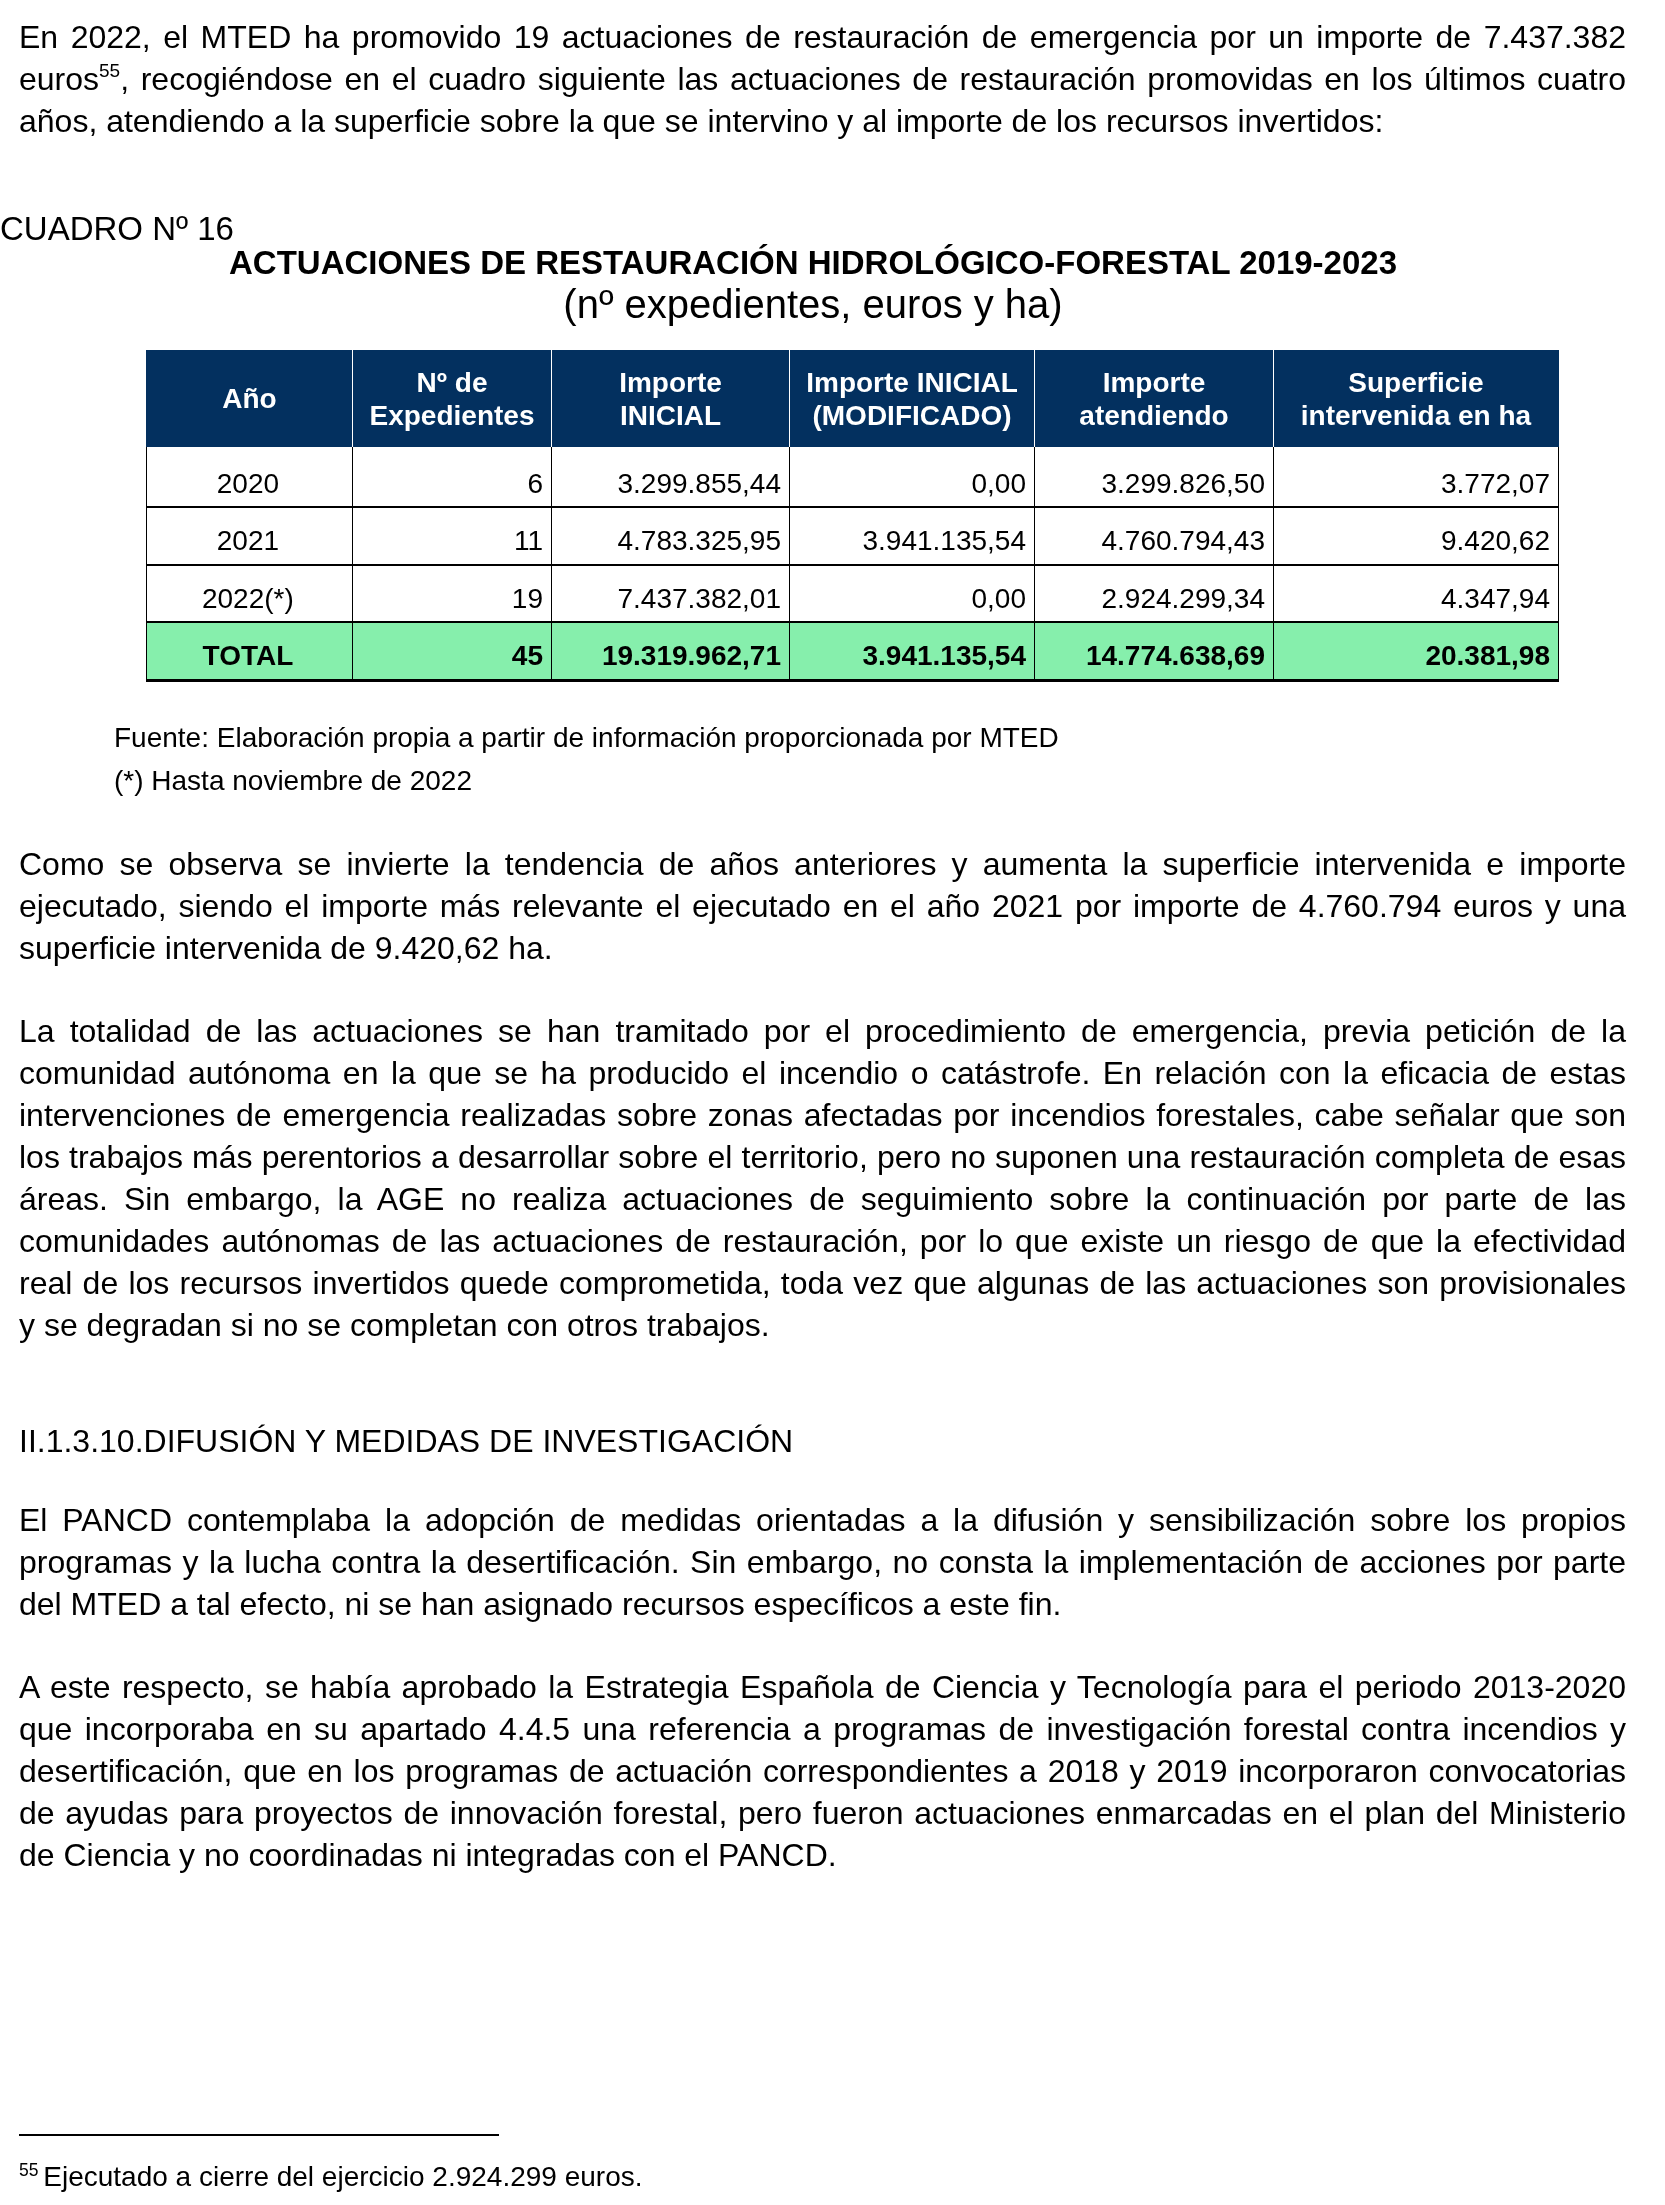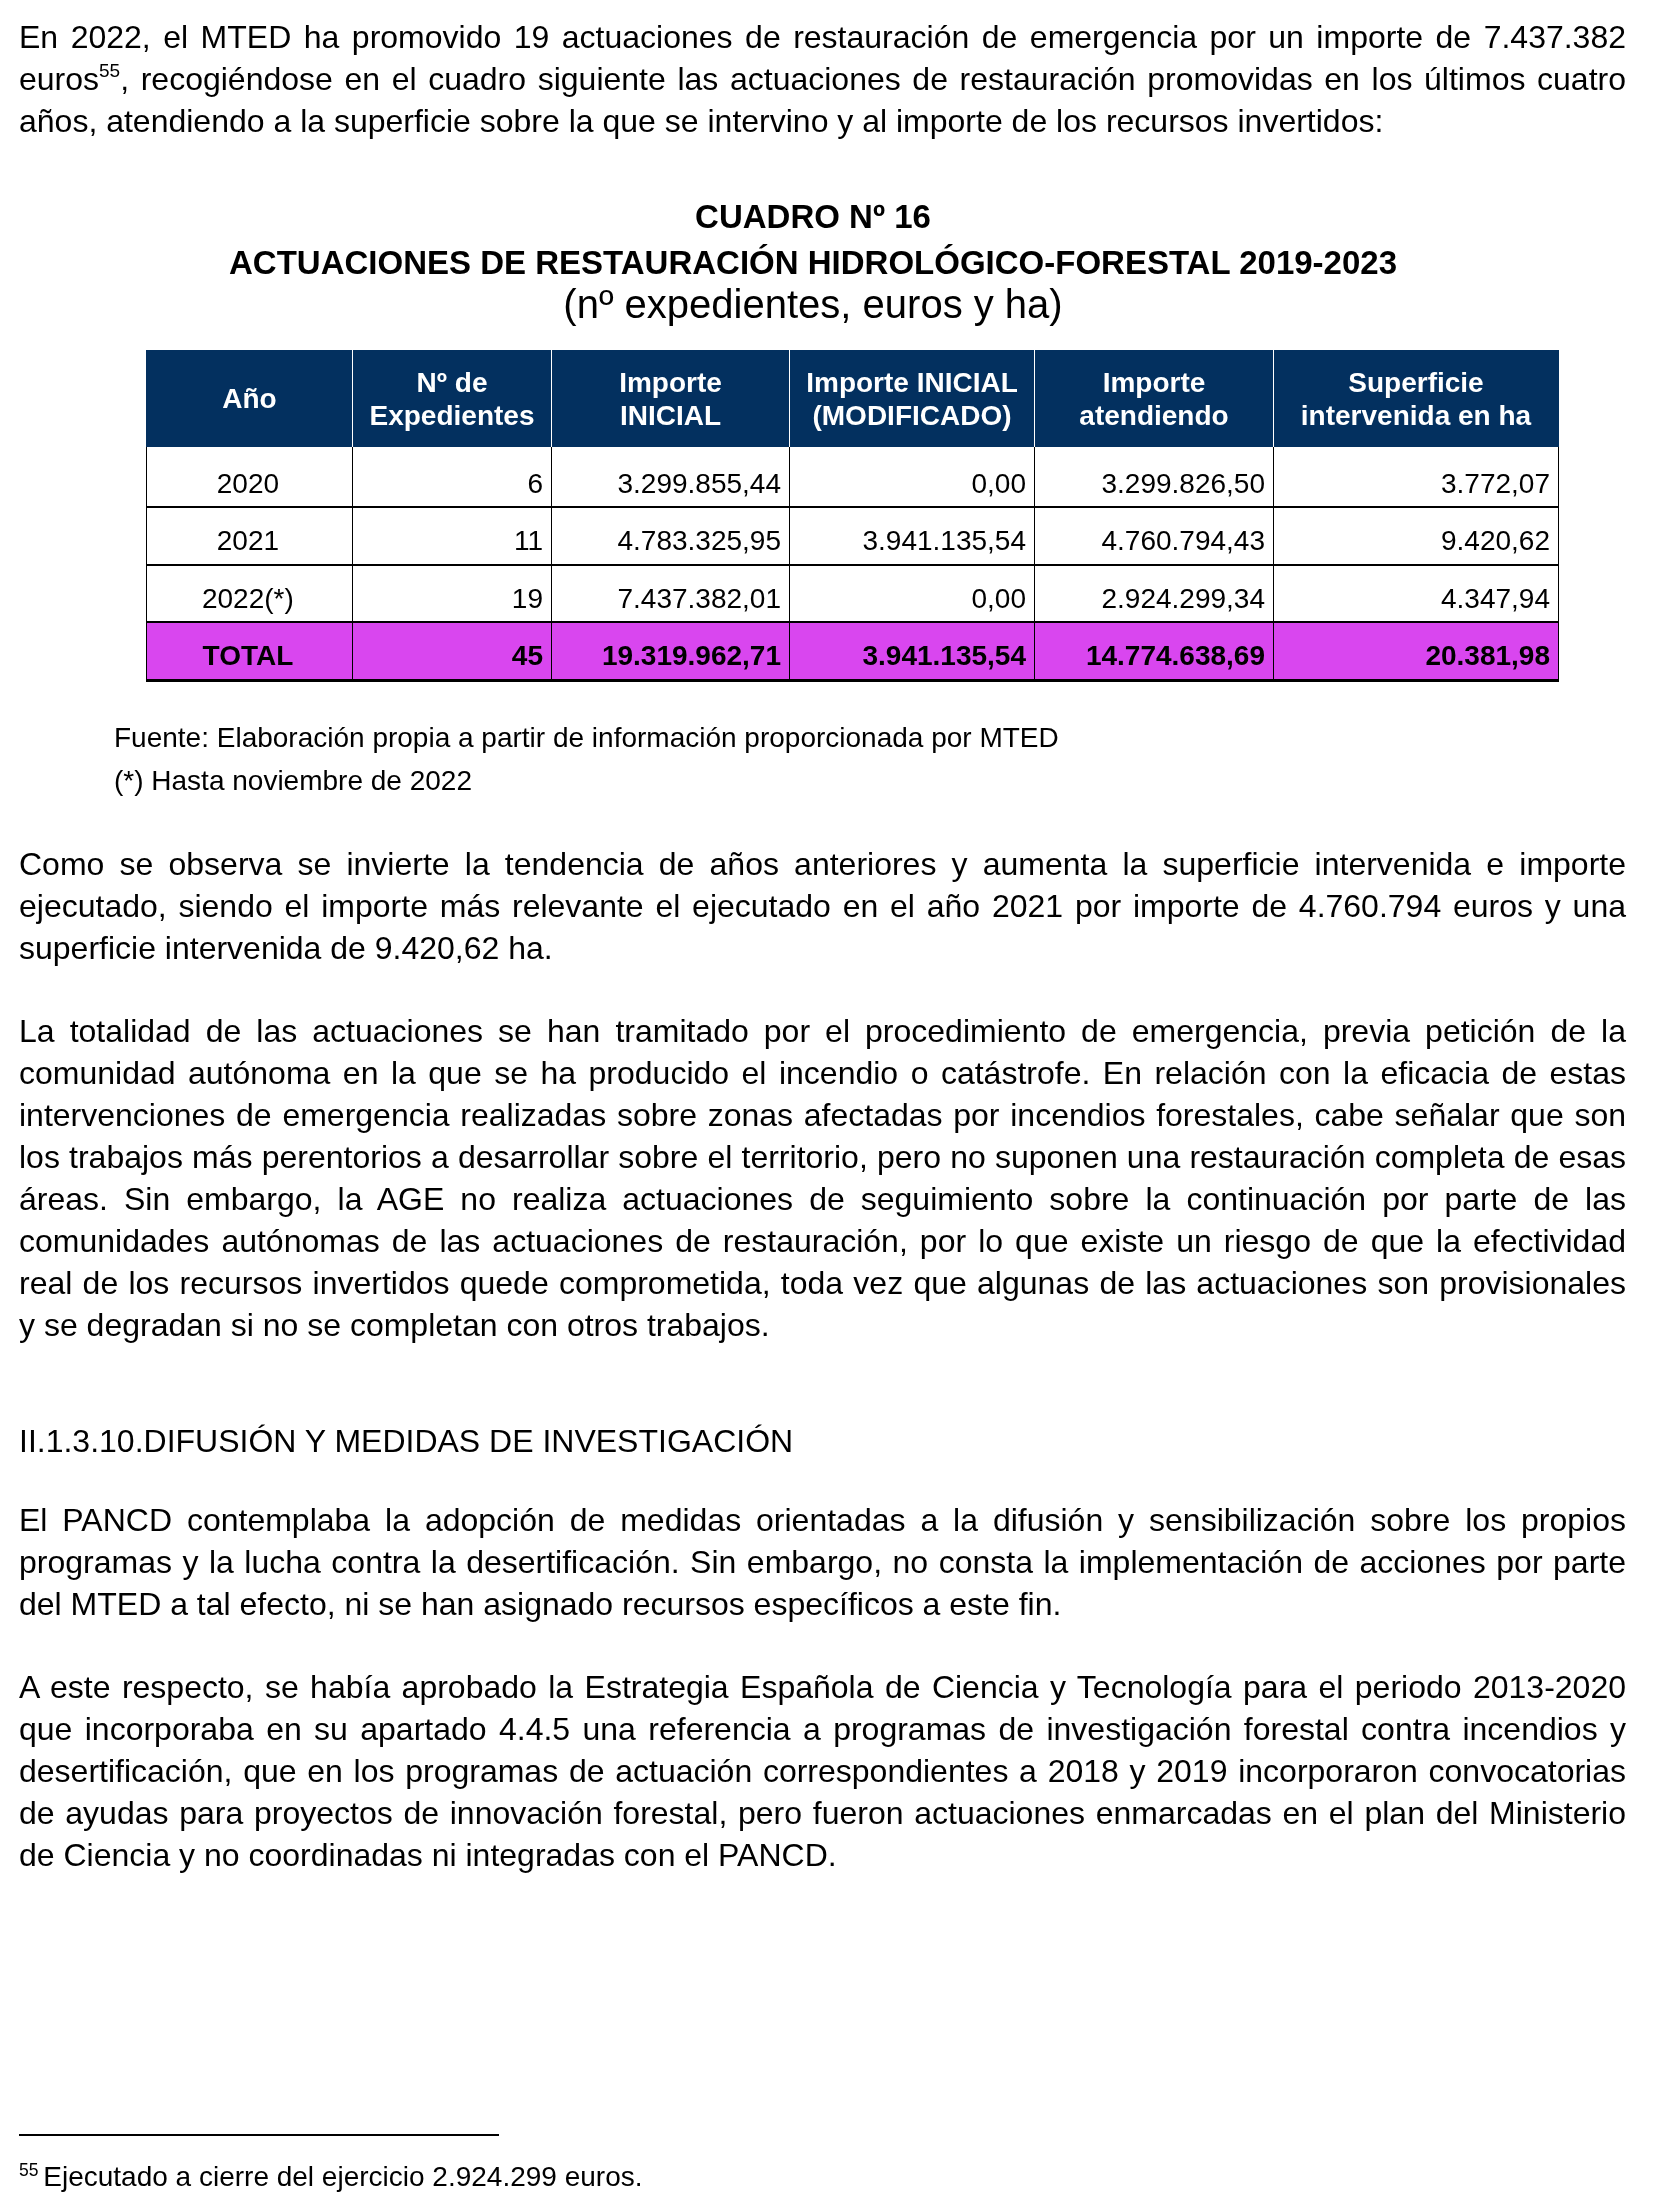--- a/index.html
+++ b/index.html
@@ -13,7 +13,7 @@
       text-align-last: left; margin: 0;
     }
     .para sup { font-size: 19px; line-height: 0; position: relative; top: -1.6px; vertical-align: super; }
-    .title-1 { position: absolute; left: 0; width: 1626px; text-align: center; top: 196px; font-size: 33px; font-weight: bold; line-height: 41px; }
+    .title-1 { position: absolute; left: 0; width: 1626px; text-align: left; top: 208px; font-size: 33px; font-weight: normal; line-height: 41px; }
     .title-2 { position: absolute; left: 0; width: 1626px; text-align: center; top: 242px; font-size: 33px; font-weight: bold; line-height: 41px; }
     .title-3 { position: absolute; left: 0; width: 1626px; text-align: center; top: 284px; font-size: 40px; line-height: 41px; }
 

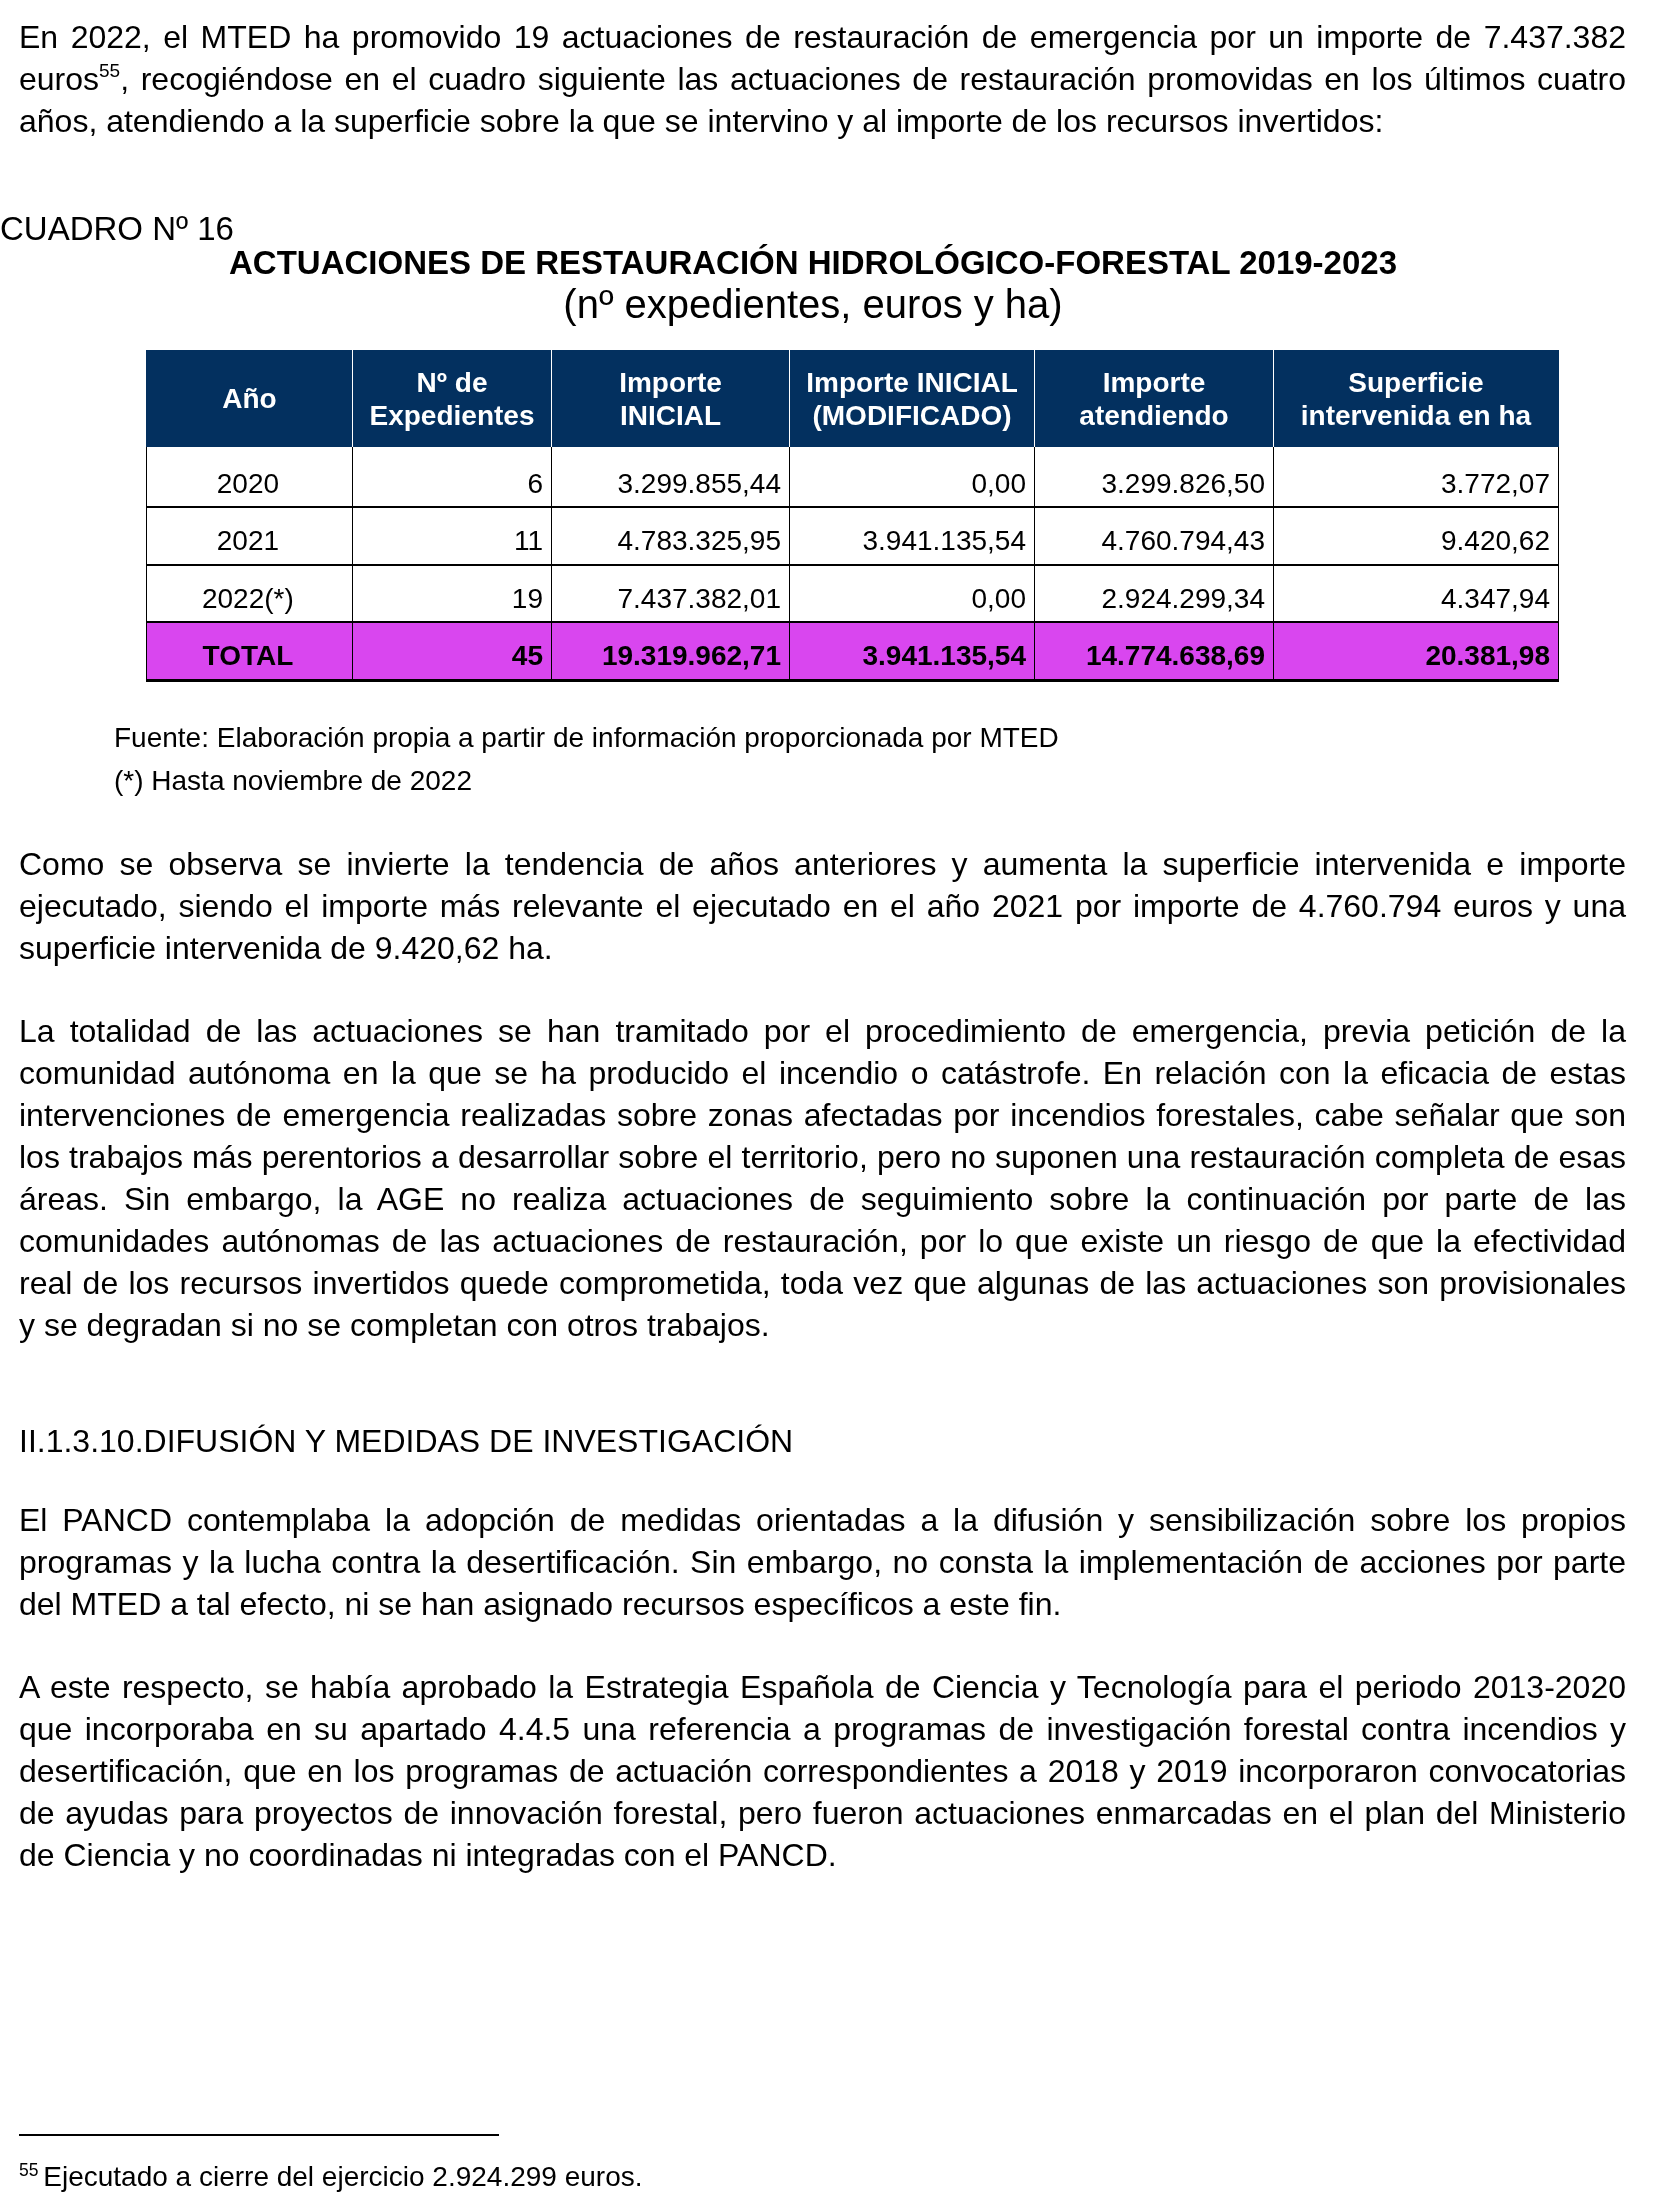--- a/index.html
+++ b/index.html
@@ -45,7 +45,7 @@
     table.data tbody tr:first-child td { height: 53px; }
     table.data tbody td.year { text-align: center; }
     table.data tbody td.num { text-align: right; }
-    table.data tbody tr.total td { background: #d946ef; font-weight: bold; border-bottom: 3.2px solid #000; }
+    table.data tbody tr.total td { background: #86efac; font-weight: bold; border-bottom: 3.2px solid #000; }
 
     .note { position: absolute; left: 114px; font-size: 28px; line-height: 35px; }
     .heading { position: absolute; left: 19px; top: 1421px; font-size: 32px; line-height: 41px; }

